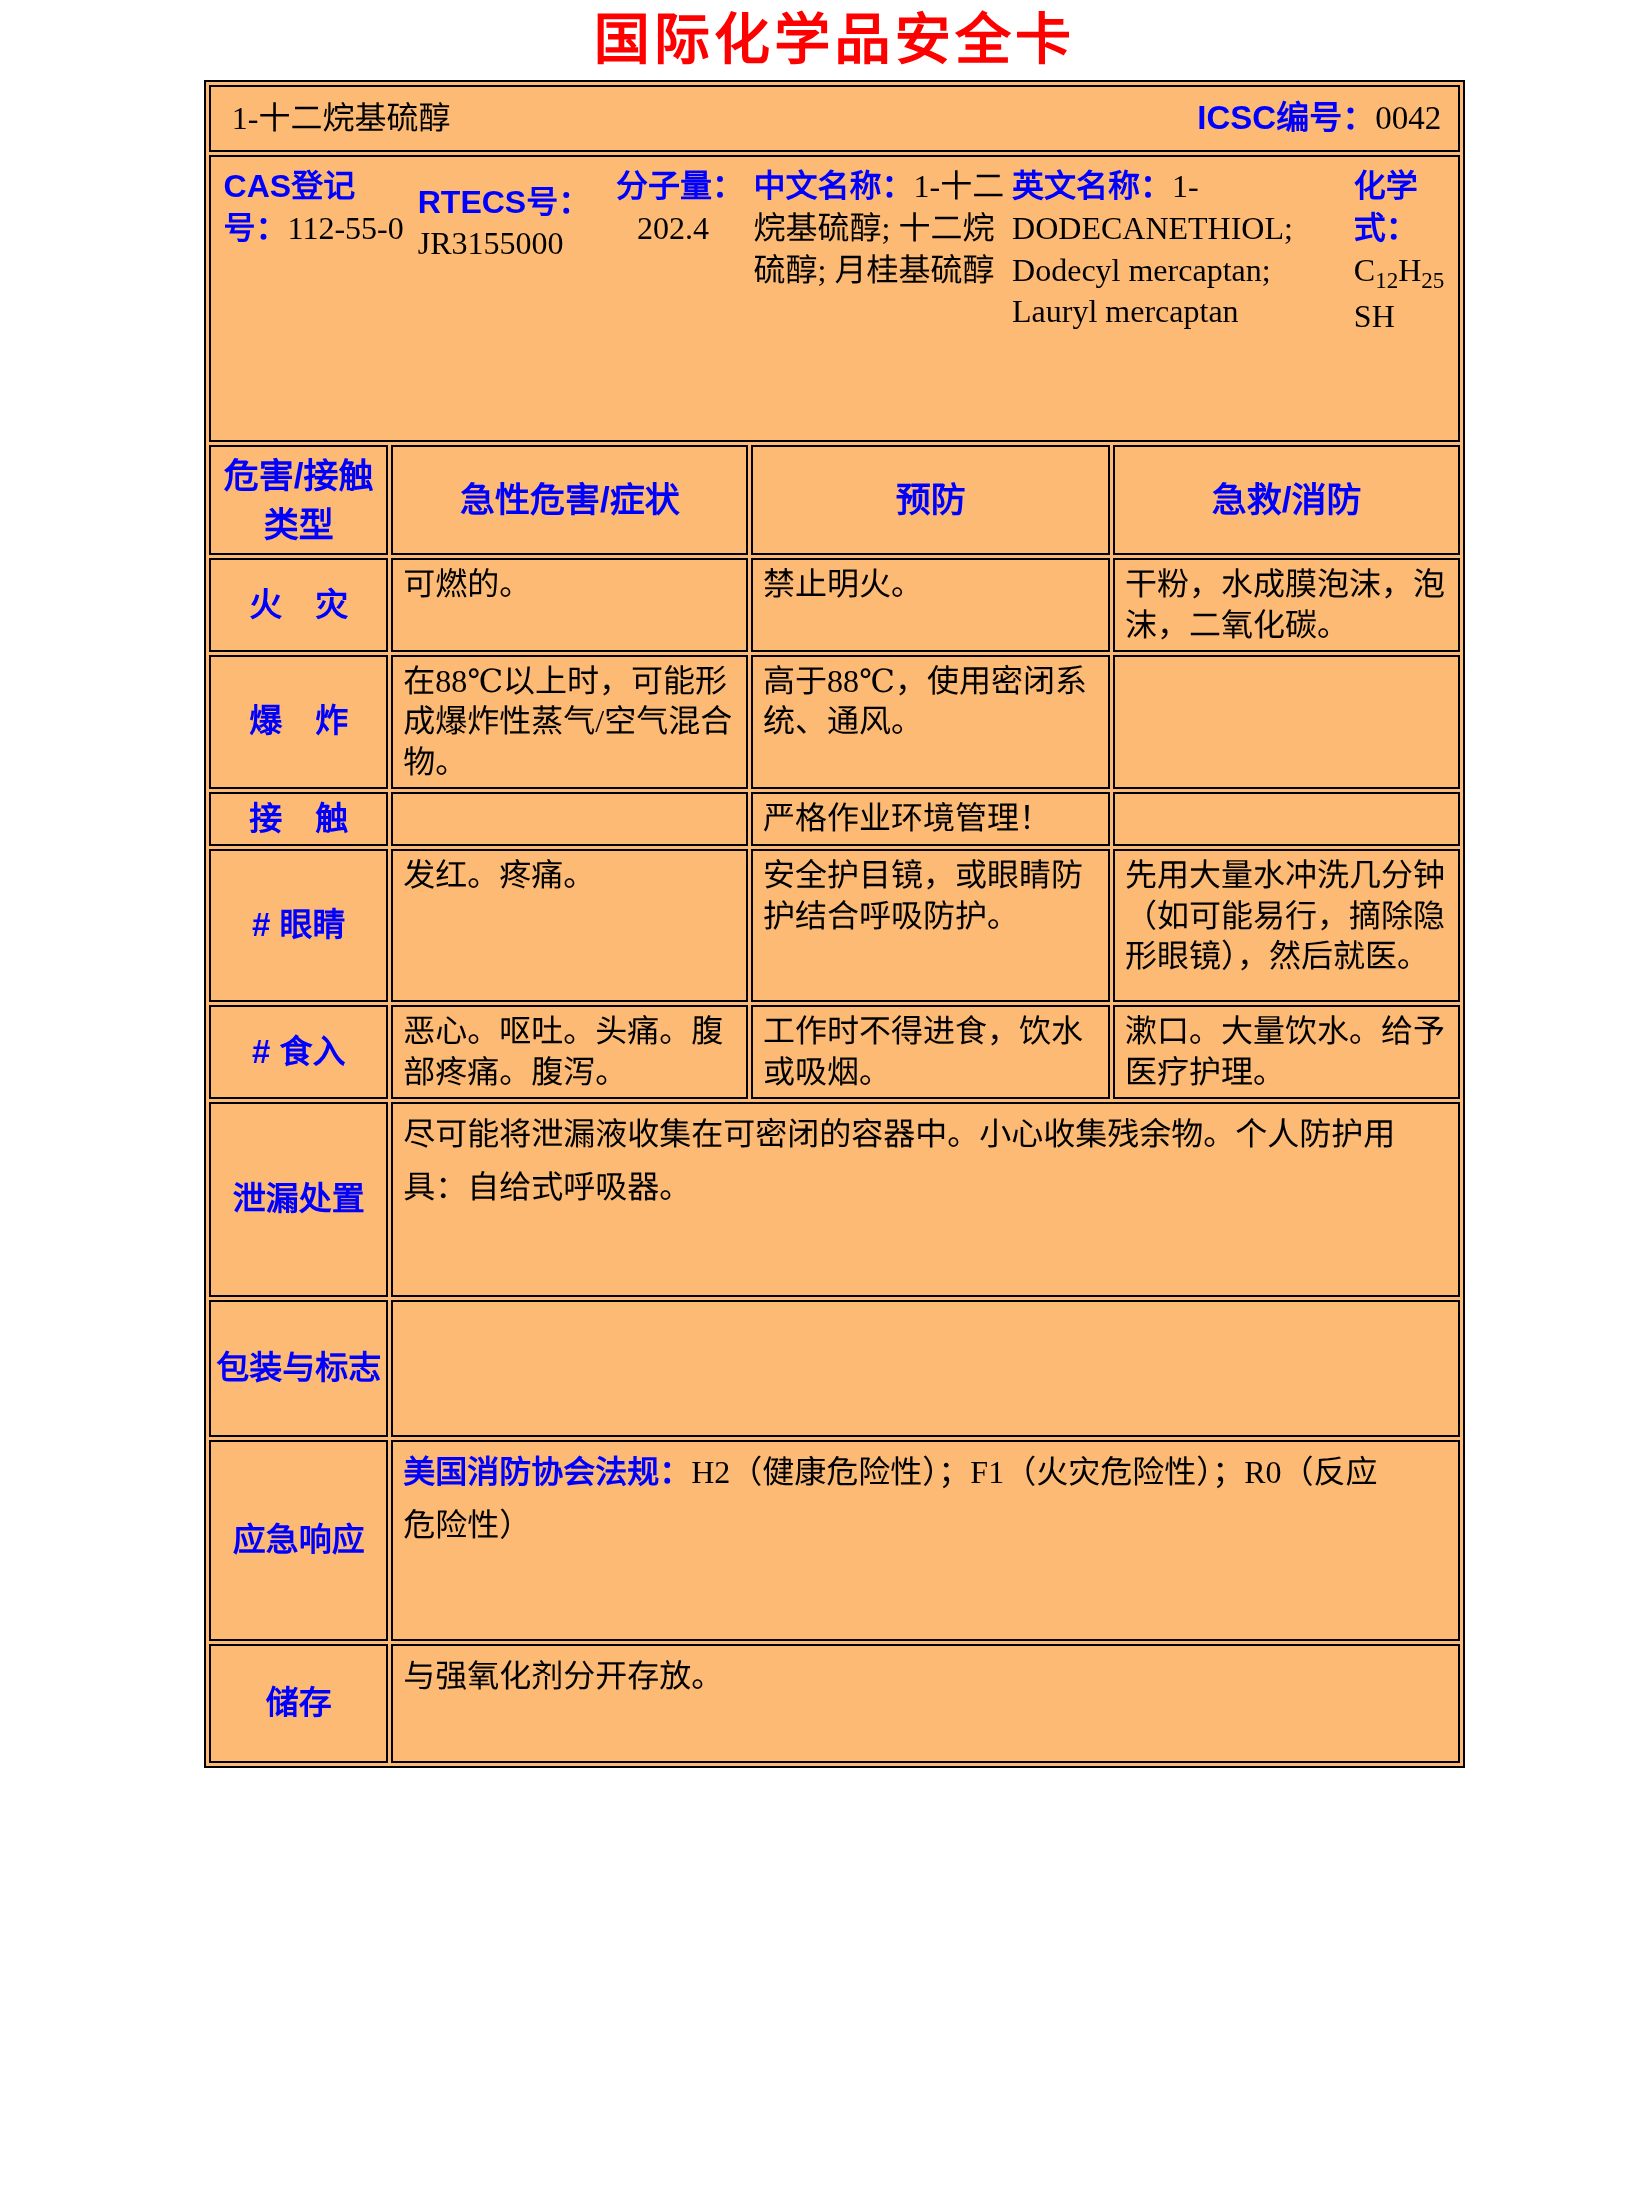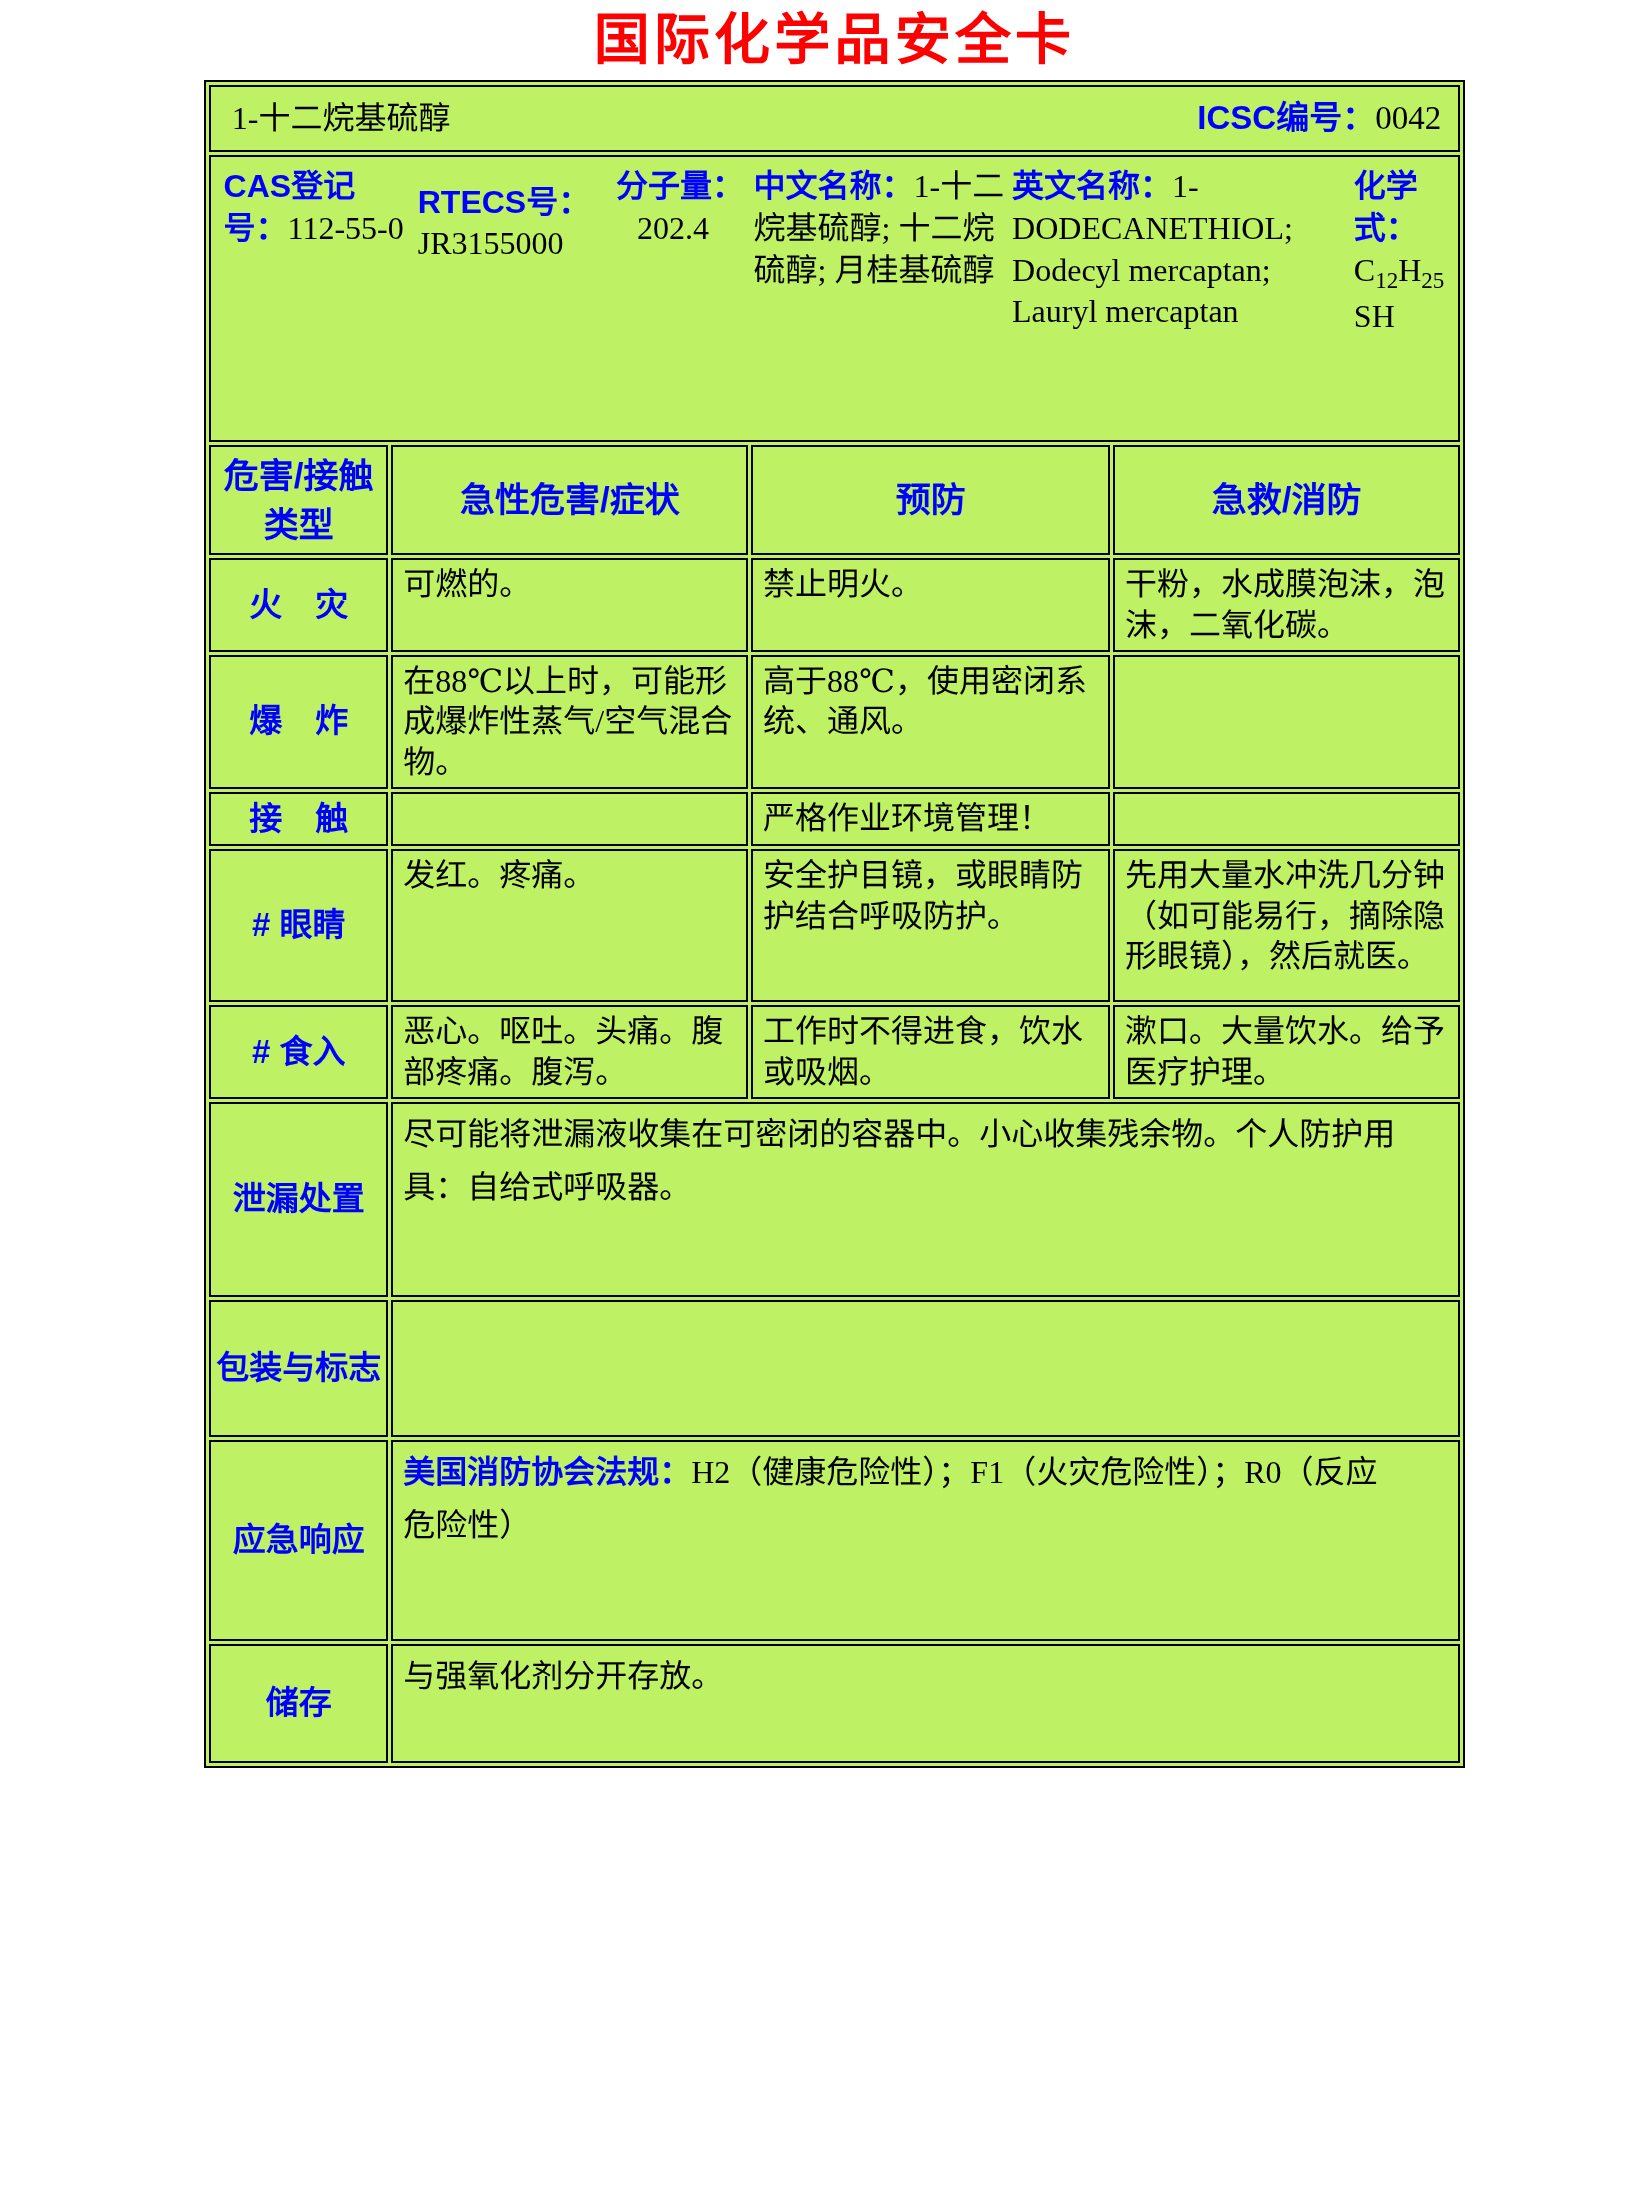--- a/index.html
+++ b/index.html
@@ -33,7 +33,7 @@
     border: 2.8px solid #000000;
     border-collapse: separate;
     border-spacing: 3.5px;
-    background: #bef264;
+    background: #fdba74;
   }
   col.c1 { width: 177px; }
   col.c2 { width: 352px; }

